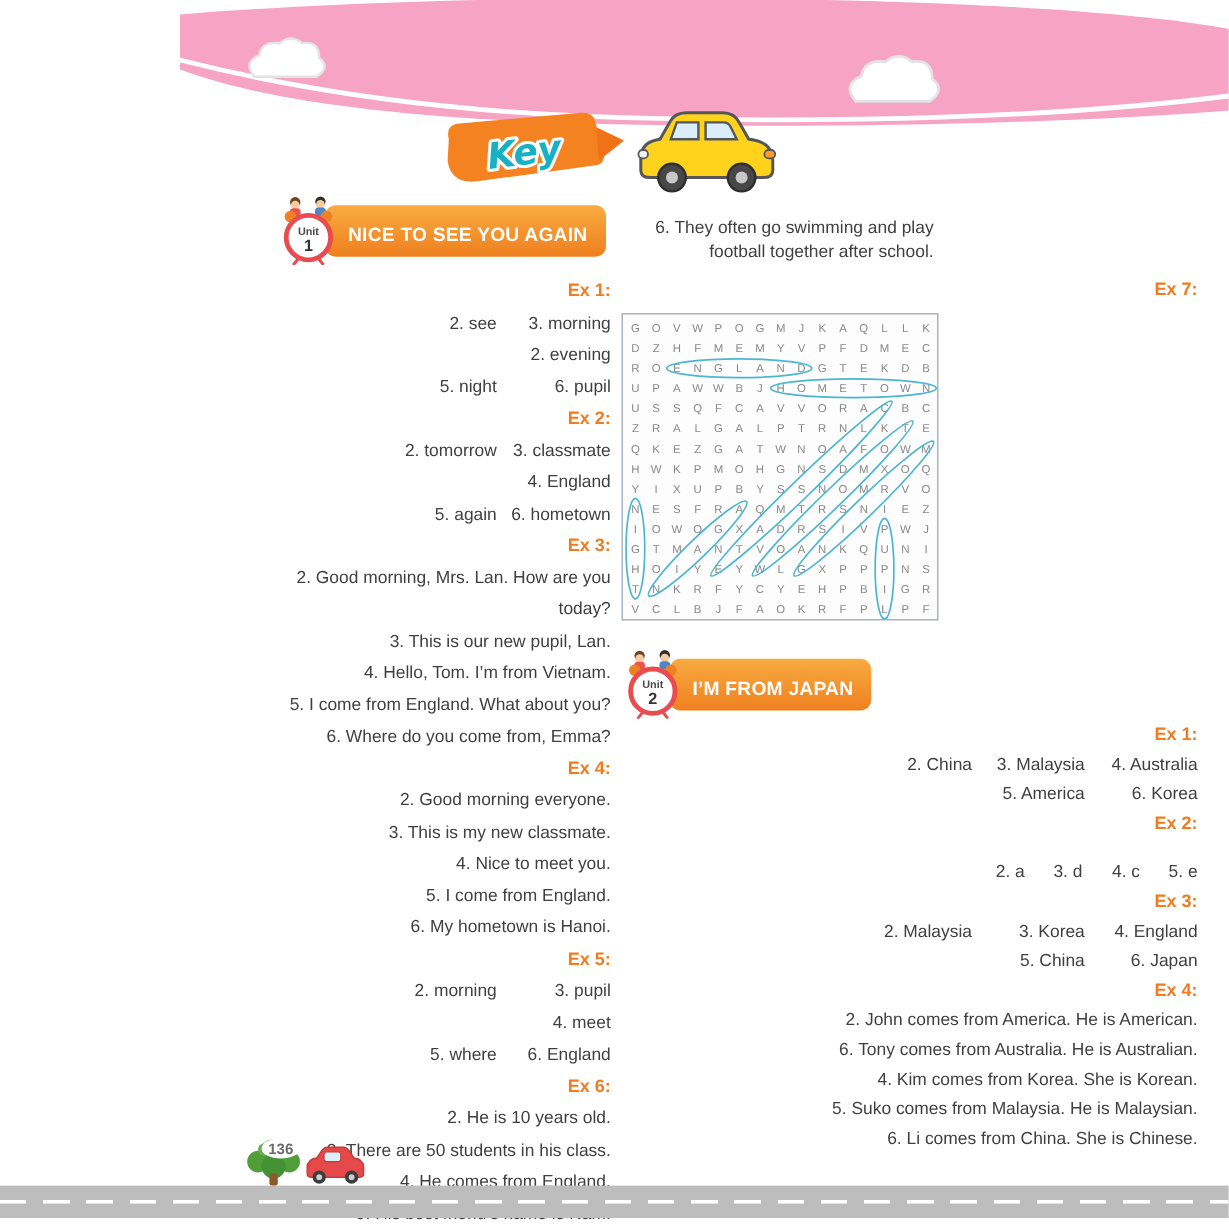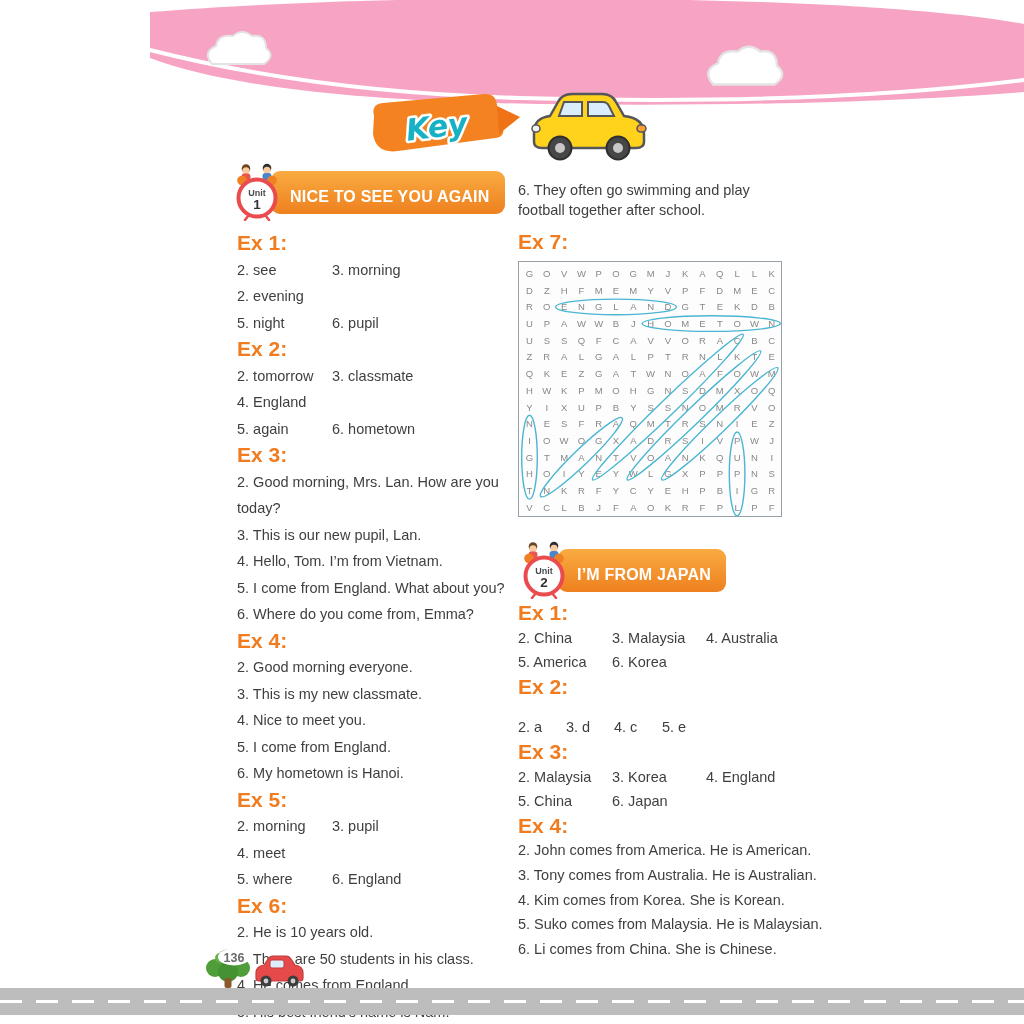--- a/index.html
+++ b/index.html
@@ -7,7 +7,7 @@
   body { width: 1024px; height: 1024px; background: #fff; font-family: "Liberation Sans", sans-serif; }
   #page { position: relative; width: 1024px; height: 1024px; background: #fff; overflow: hidden; }
 
-  .txt { font-size: 14.5px; color: #3f3f3f; }
+  .txt { font-size: 14.5px; color: #3f3f3f; text-align: right; }
   .ex-h { color: #f07c1f; font-weight: 700; font-size: 21px; }
 
   #header-decor { position: absolute; left: 0; top: 0; }

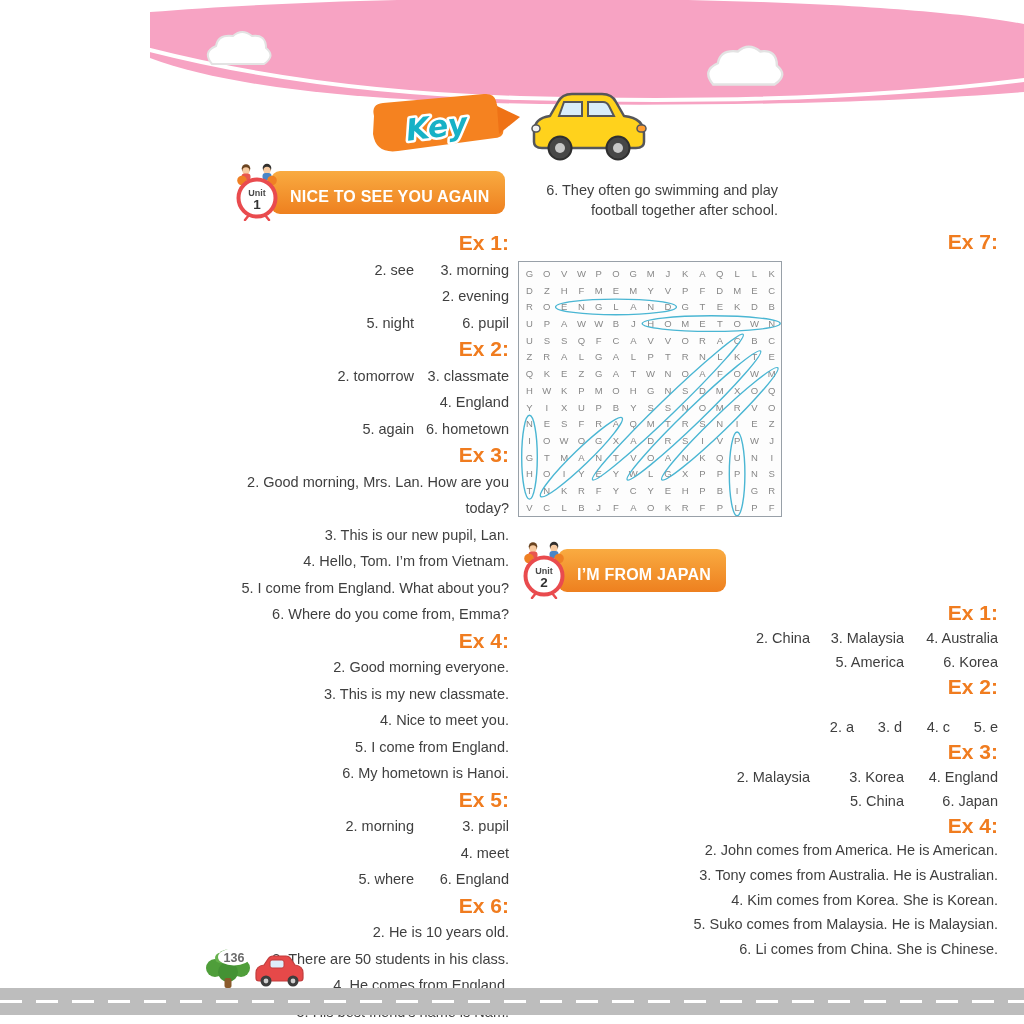--- a/index.html
+++ b/index.html
@@ -8,7 +8,7 @@
   #page { position: relative; width: 1024px; height: 1024px; background: #fff; overflow: hidden; }
 
   .txt { font-size: 14.5px; color: #3f3f3f; text-align: right; }
-  .ex-h { color: #f07c1f; font-weight: 700; font-size: 21px; }
+  .ex-h { color: #f07c1f; font-weight: 700; font-size: 15px; }
 
   #header-decor { position: absolute; left: 0; top: 0; }
   #key-banner { position: absolute; left: 366px; top: 92px; }

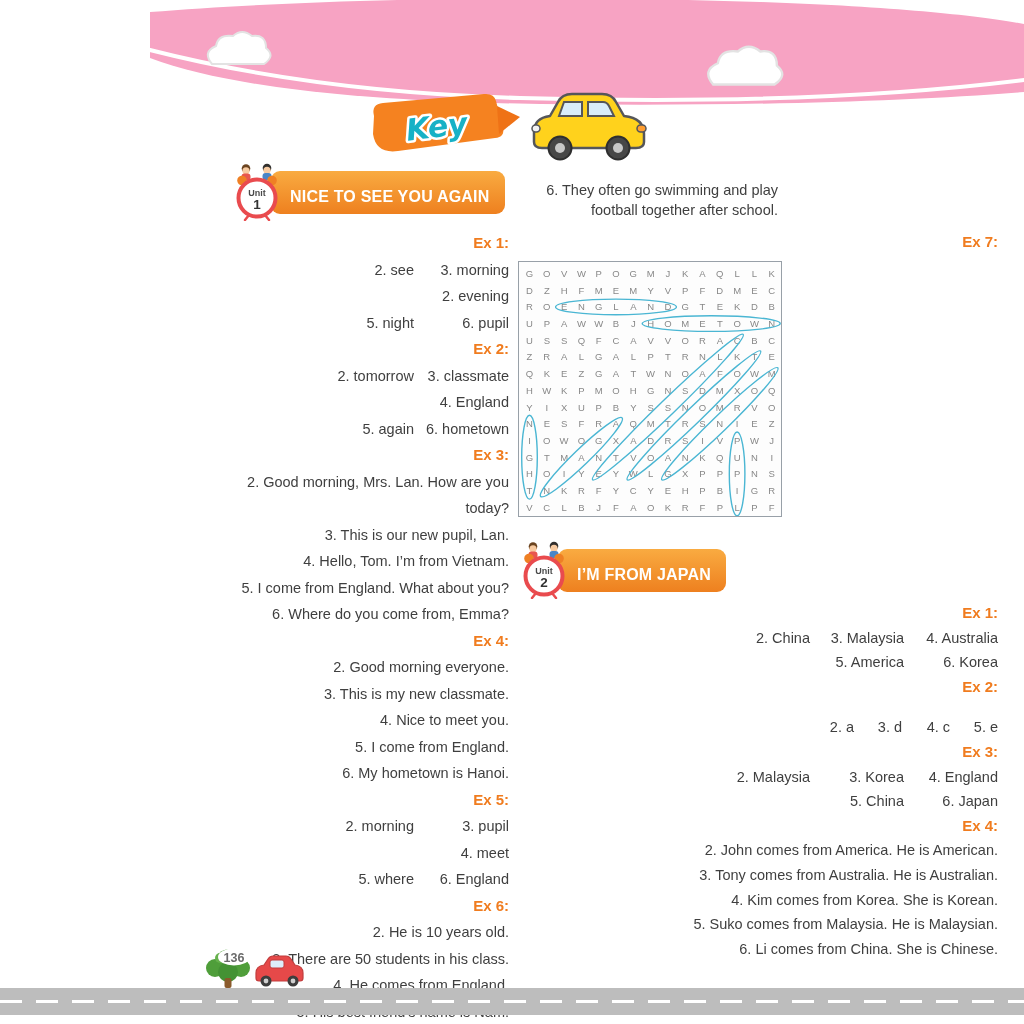--- a/index.html
+++ b/index.html
@@ -416,7 +416,7 @@
 
       <div class="ex-h">Ex 4:</div>
       <div class="line">2. John comes from America. He is American.</div>
-      <div class="line">3. Tony comes from Australia. He is Australian.</div>
+      <div class="line">6. Tony comes from Australia. He is Australian.</div>
       <div class="line">4. Kim comes from Korea. She is Korean.</div>
       <div class="line">5. Suko comes from Malaysia. He is Malaysian.</div>
       <div class="line">6. Li comes from China. She is Chinese.</div>

